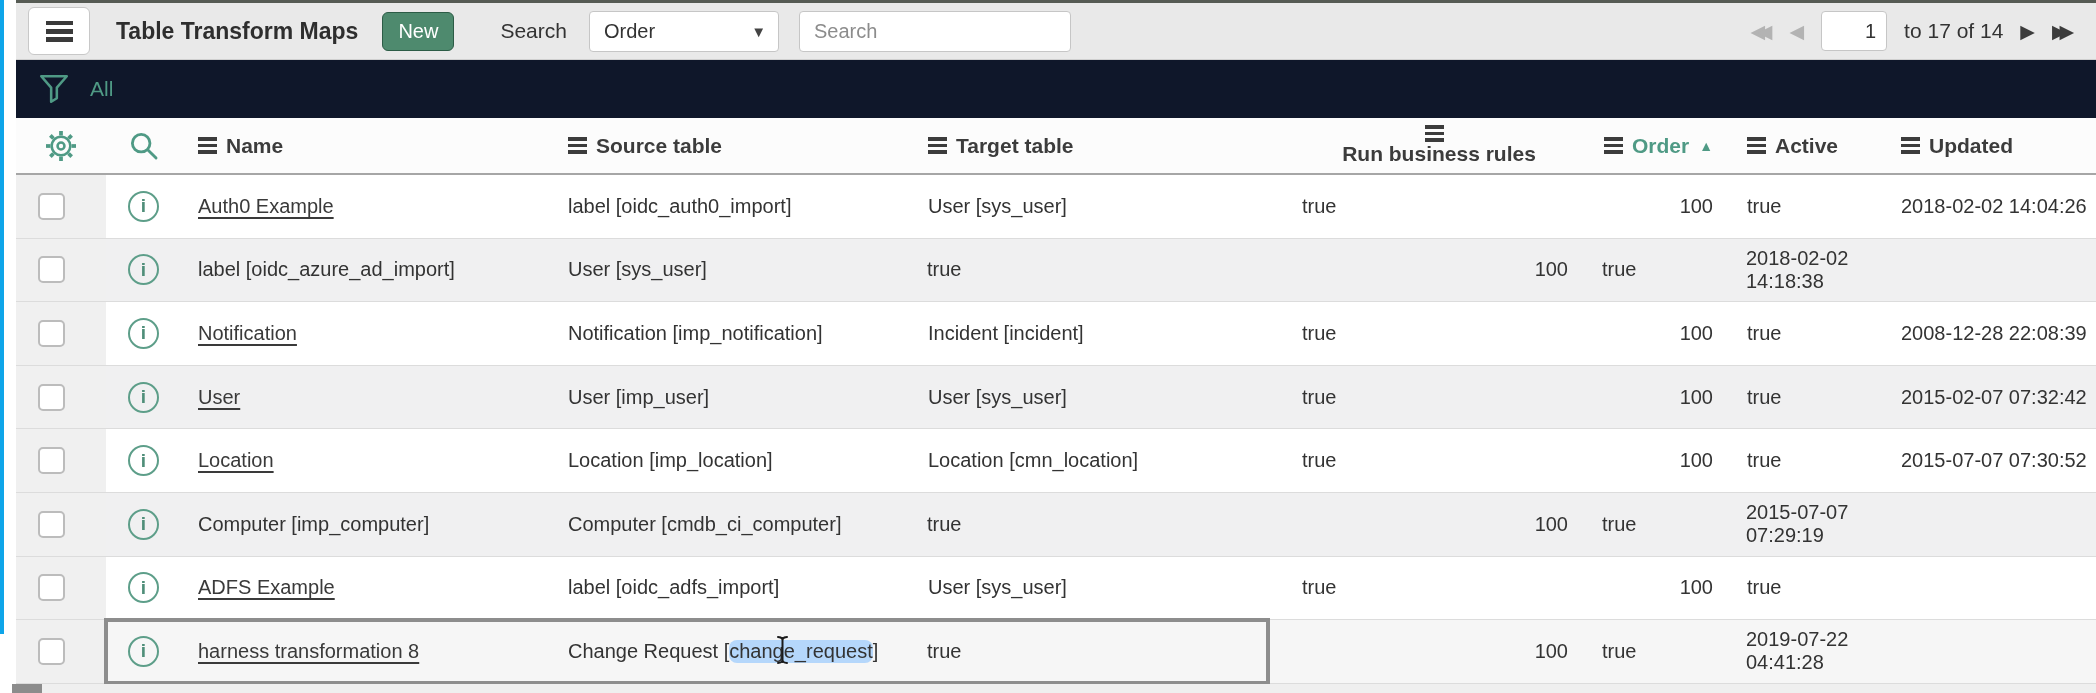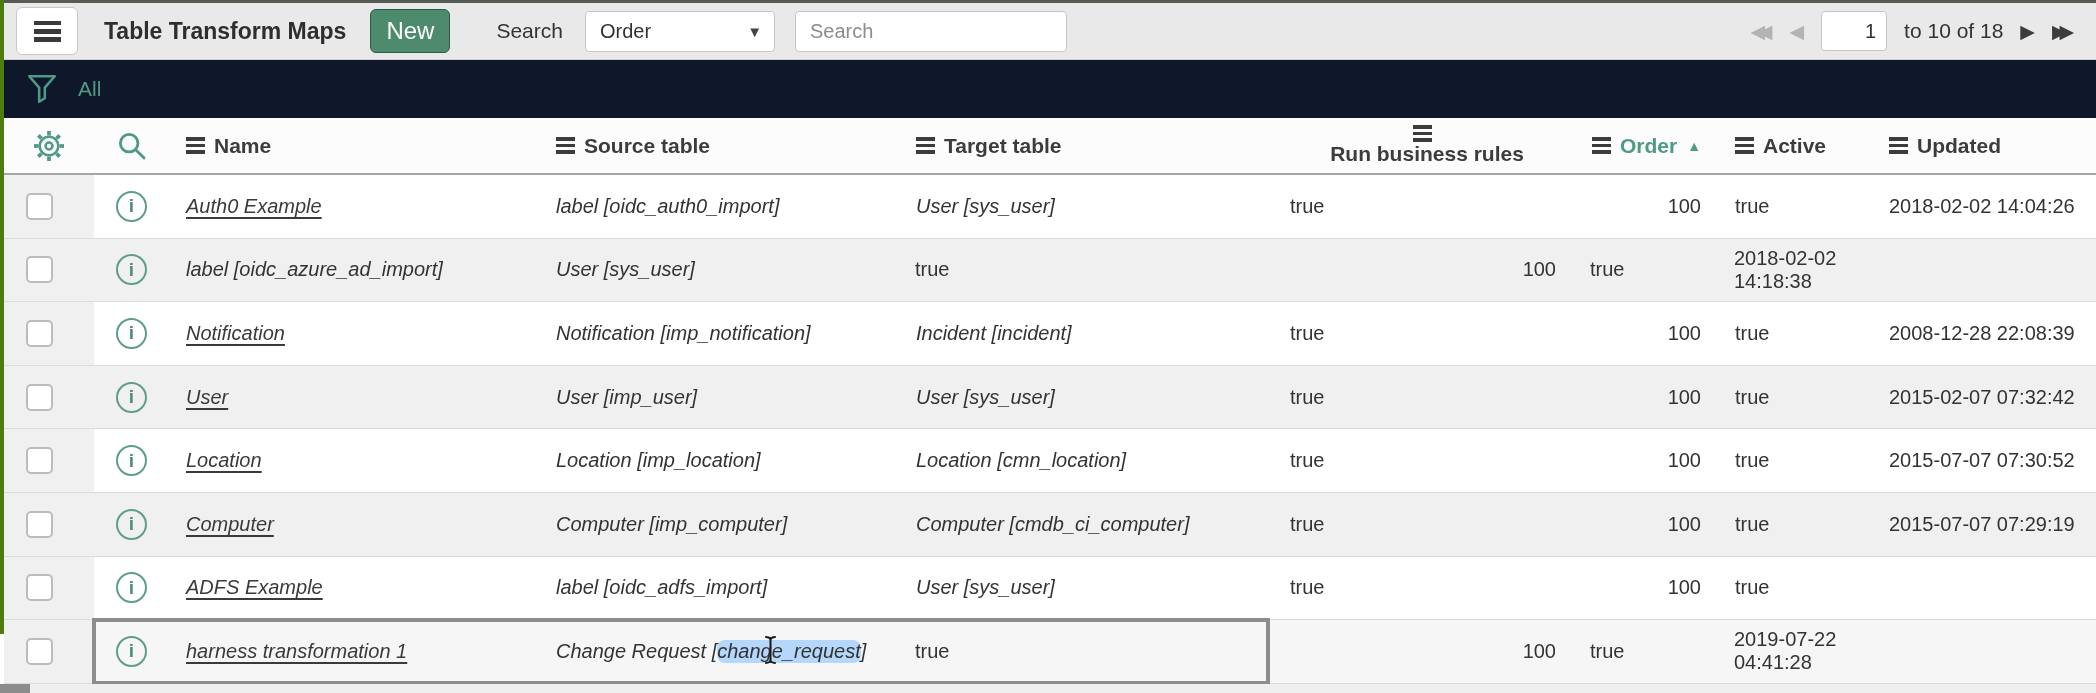--- a/index.html
+++ b/index.html
@@ -5,7 +5,7 @@
   * { box-sizing: border-box; margin: 0; padding: 0; }
   html,body { width: 2096px; height: 693px; overflow: hidden;
     font-family: "Liberation Sans", sans-serif; background: #fff; color: #333; }
-  .root { position: relative; width: 2096px; height: 634px; border-left: 4px solid #4d7c0f; }
+  .root { position: relative; width: 2096px; height: 634px; border-left: 4px solid #0ea5e9; padding-left: 12px; }
 
   
   .topbar { height: 60px; background: #e9e9e9; border-top: 3px solid #565b54;

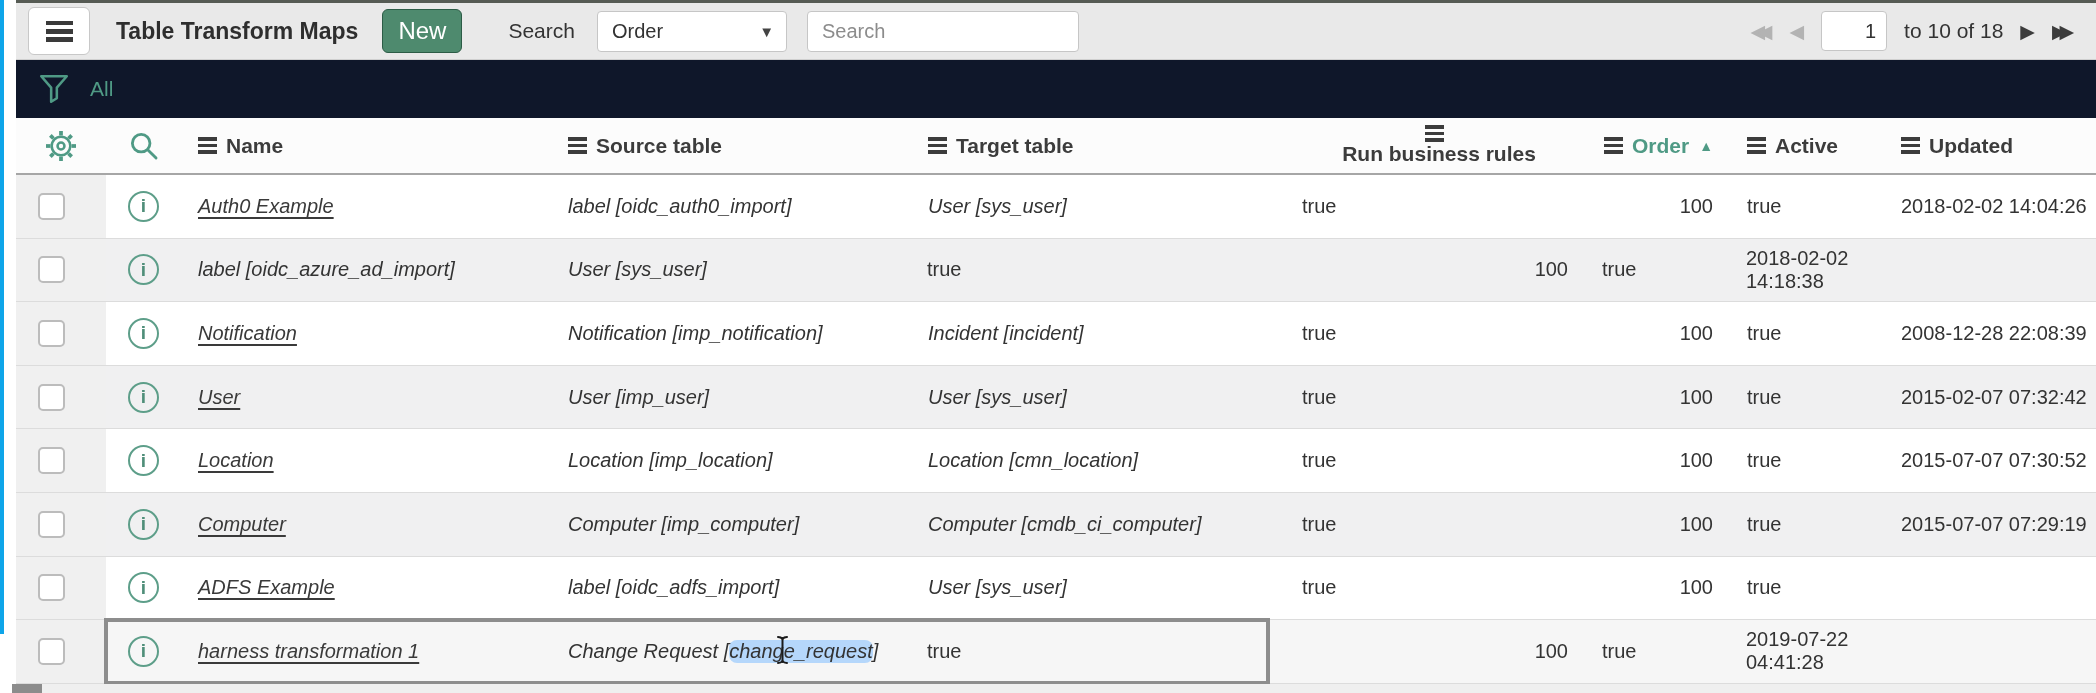--- a/index.html
+++ b/index.html
@@ -16,7 +16,7 @@
     background: repeating-linear-gradient(to bottom, #3a3a3a 0 4.5px, transparent 4.5px 8.2px); }
   .title { margin-left: 26px; font-size: 23px; font-weight: bold; color: #2e2e2e; }
   .new-btn { margin-left: 24px; background: #4e8a6e; border: 1px solid #2c5c46; color: #fff;
-    font-size: 24px; padding: 7px 15px; border-radius: 6px; cursor: pointer; }
+    font-size: 20px; padding: 7px 15px; border-radius: 6px; cursor: pointer; }
   .search-label { margin-left: 46px; font-size: 21px; color: #333; }
   .search-select { margin-left: 22px; width: 190px; height: 41px; background: #fff;
     border: 1px solid #c6c6c6; border-radius: 4px; display: flex; align-items: center;

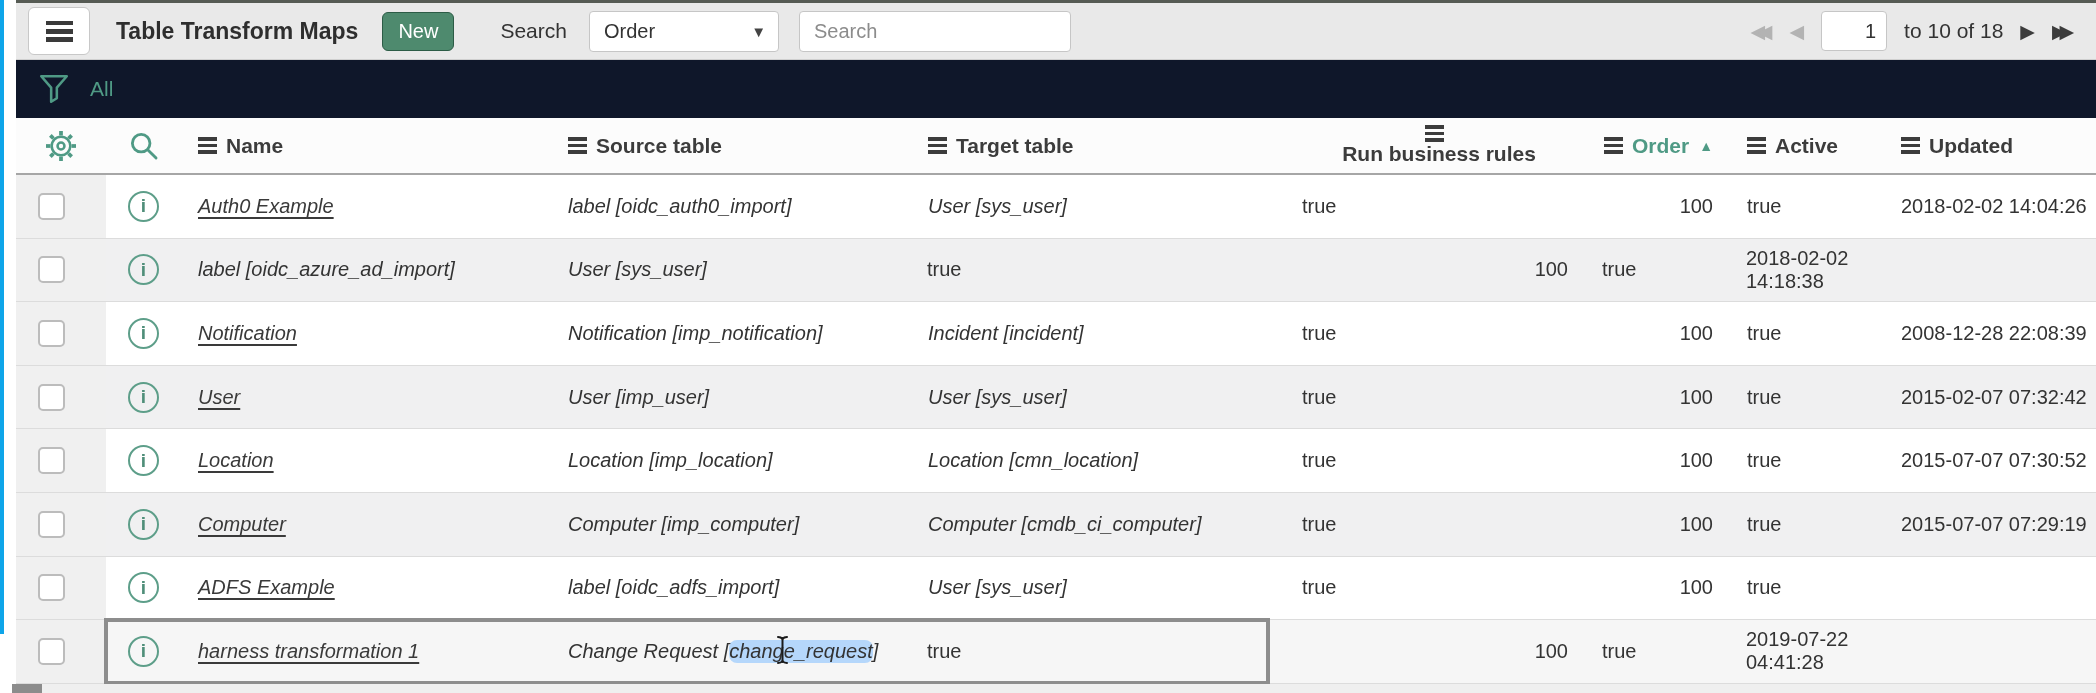--- a/index.html
+++ b/index.html
@@ -110,7 +110,7 @@
       <span class="pg-btn disabled">◀◀</span>
       <span class="pg-btn single disabled">◀</span>
       <input class="page-input" value="1" style="">
-      <span class="pg-range">to 10 of 18</span>
+      <span class="pg-range">to 17 of 14</span>
       <span class="pg-btn single enabled">▶</span>
       <span class="pg-btn enabled">▶▶</span>
     </div>

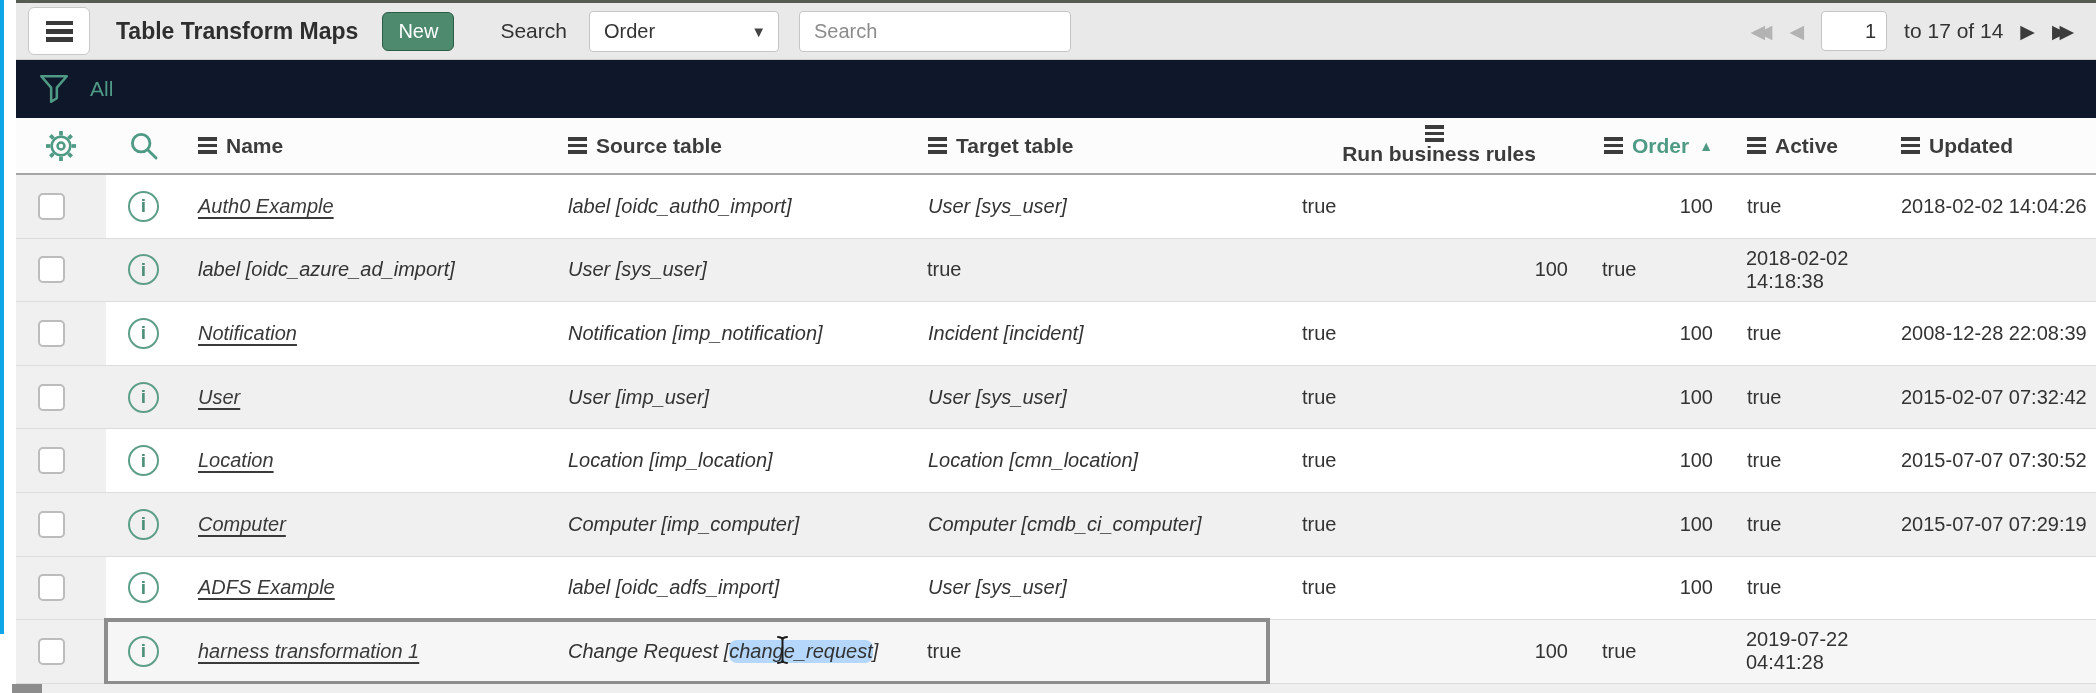--- a/index.html
+++ b/index.html
@@ -75,7 +75,7 @@
   .info-icon { width: 31px; height: 31px; border: 2px solid #5d9e89; border-radius: 50%;
     color: #4f8e79; font-size: 19px; font-weight: bold; display: flex; align-items: center;
     justify-content: center; cursor: pointer; font-style: normal; }
-  .cell.name, .cell.src, .cell.tgt { padding-left: 17px; font-style: italic; }
+  .cell.name, .cell.src, .cell.tgt { padding-left: 17px; }
   .cell.run { padding-left: 16px; }
   .cell.order { justify-content: flex-end; padding-right: 8px; }
   .cell.active { padding-left: 26px; }

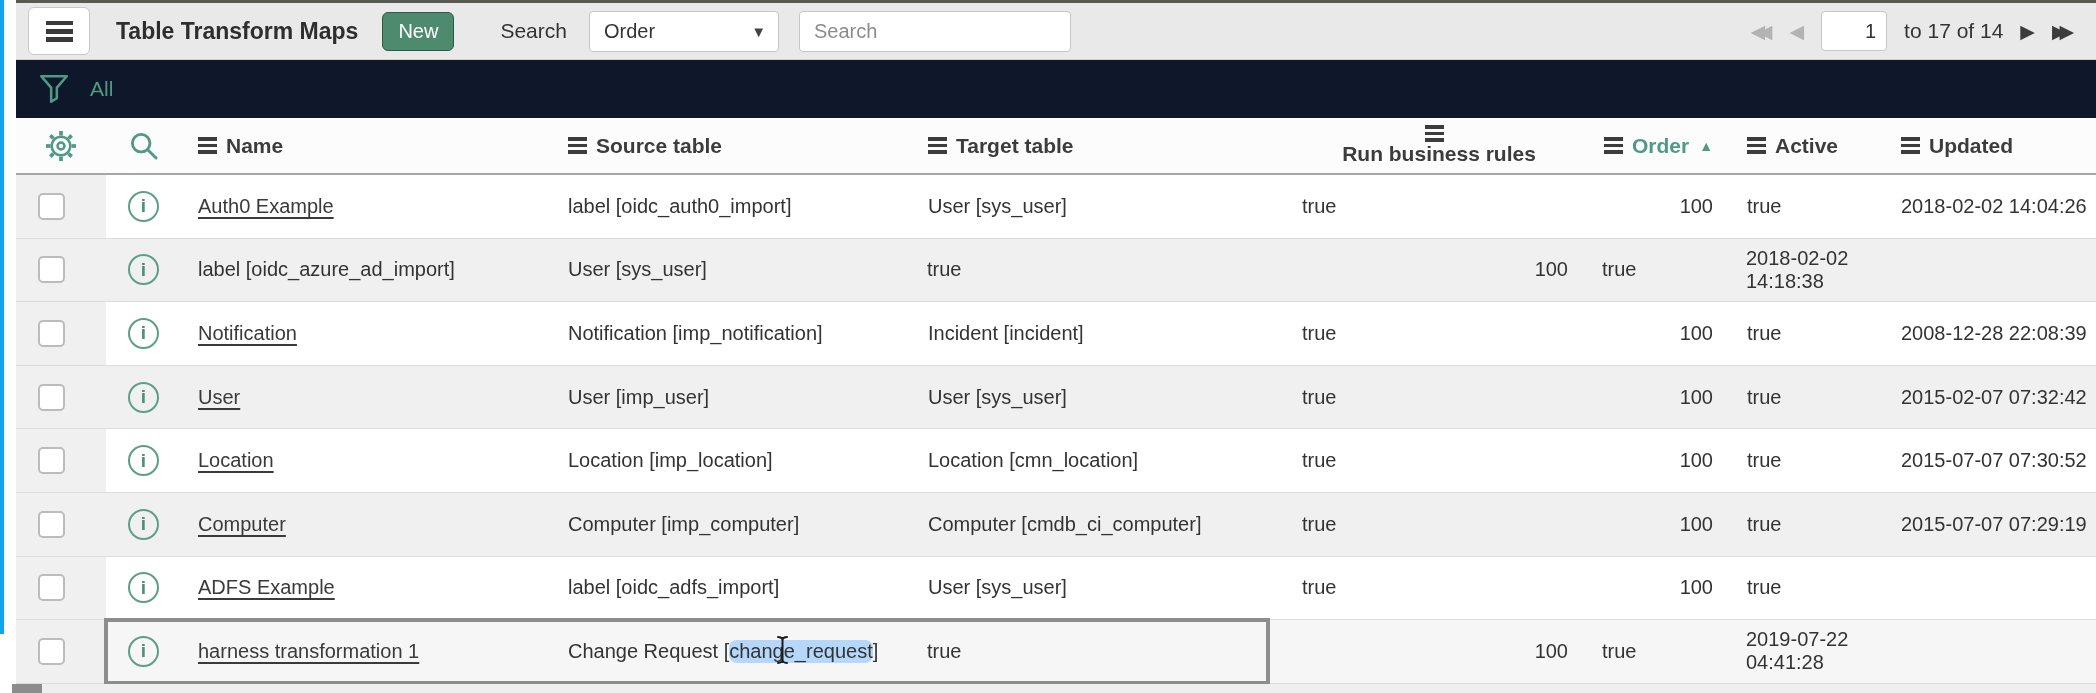--- a/index.html
+++ b/index.html
@@ -269,9 +269,6 @@
     <div class="cell infoc">
       <span class="info-icon">i</span>
     </div>
-    <div class="cell name">
-      <span class="link">Computer</span>
-    </div>
     <div class="cell src">Computer [imp_computer]</div>
     <div class="cell tgt">Computer [cmdb_ci_computer]</div>
     <div class="cell run">true</div>

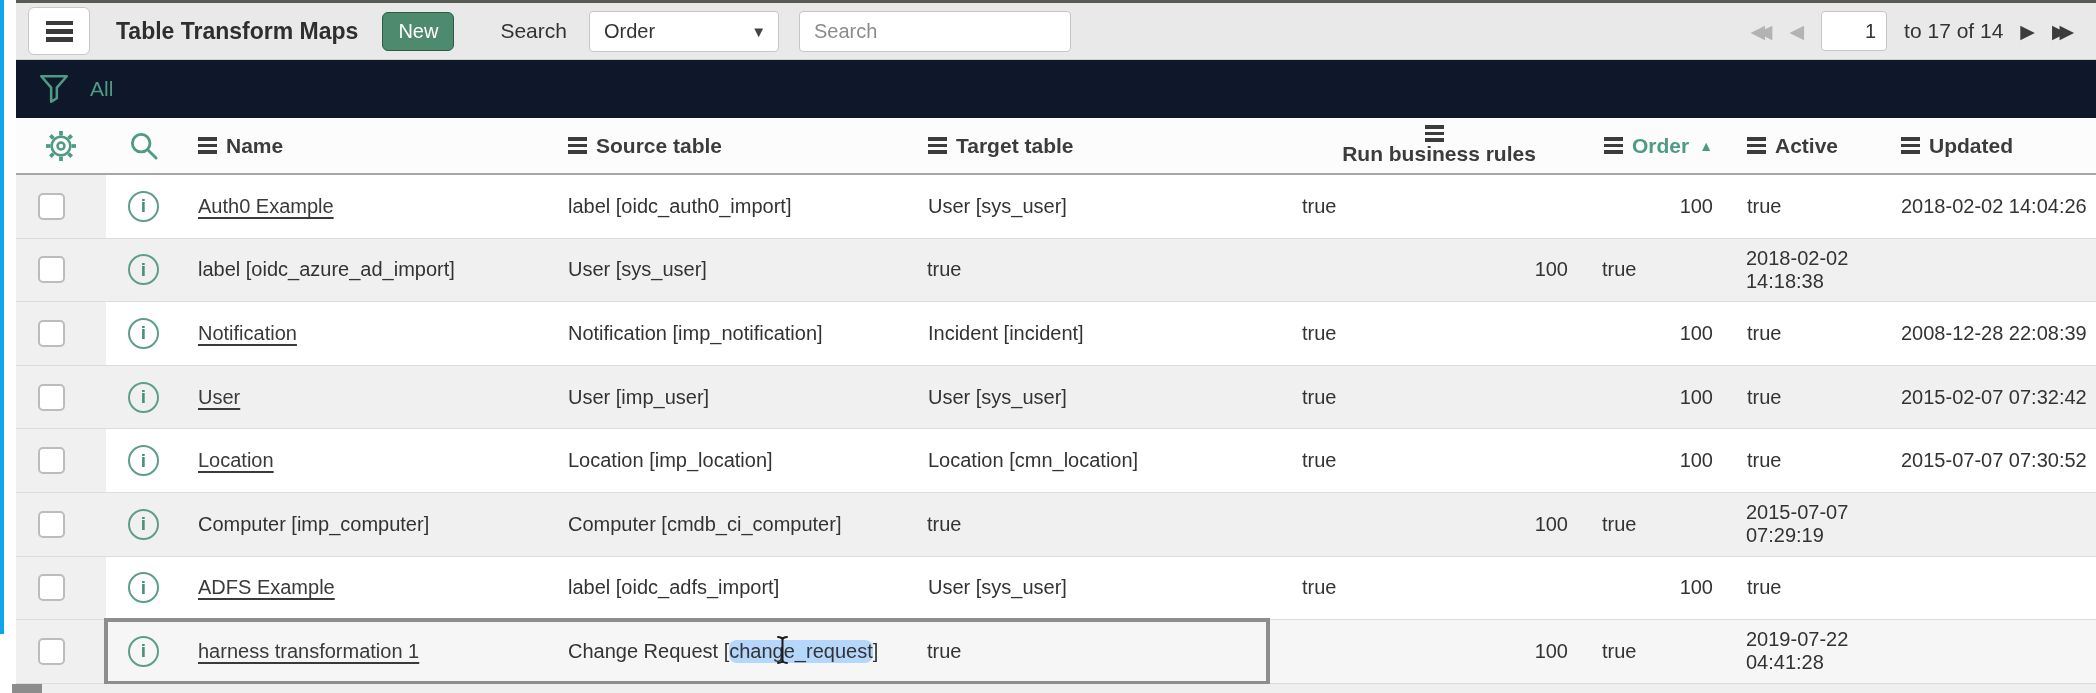--- a/index.html
+++ b/index.html
@@ -300,7 +300,7 @@
       <span class="info-icon">i</span>
     </div>
     <div class="cell name">
-      <span class="link">harness transformation 1</span>
+      <span class="link">harness transformation 8</span>
     </div>
     <div class="cell tgt"><span>Change Request [</span><span class="hl">change_request</span><span>]</span>
   <svg class="ibeam" width="15" height="32" viewBox="0 0 15 32">

